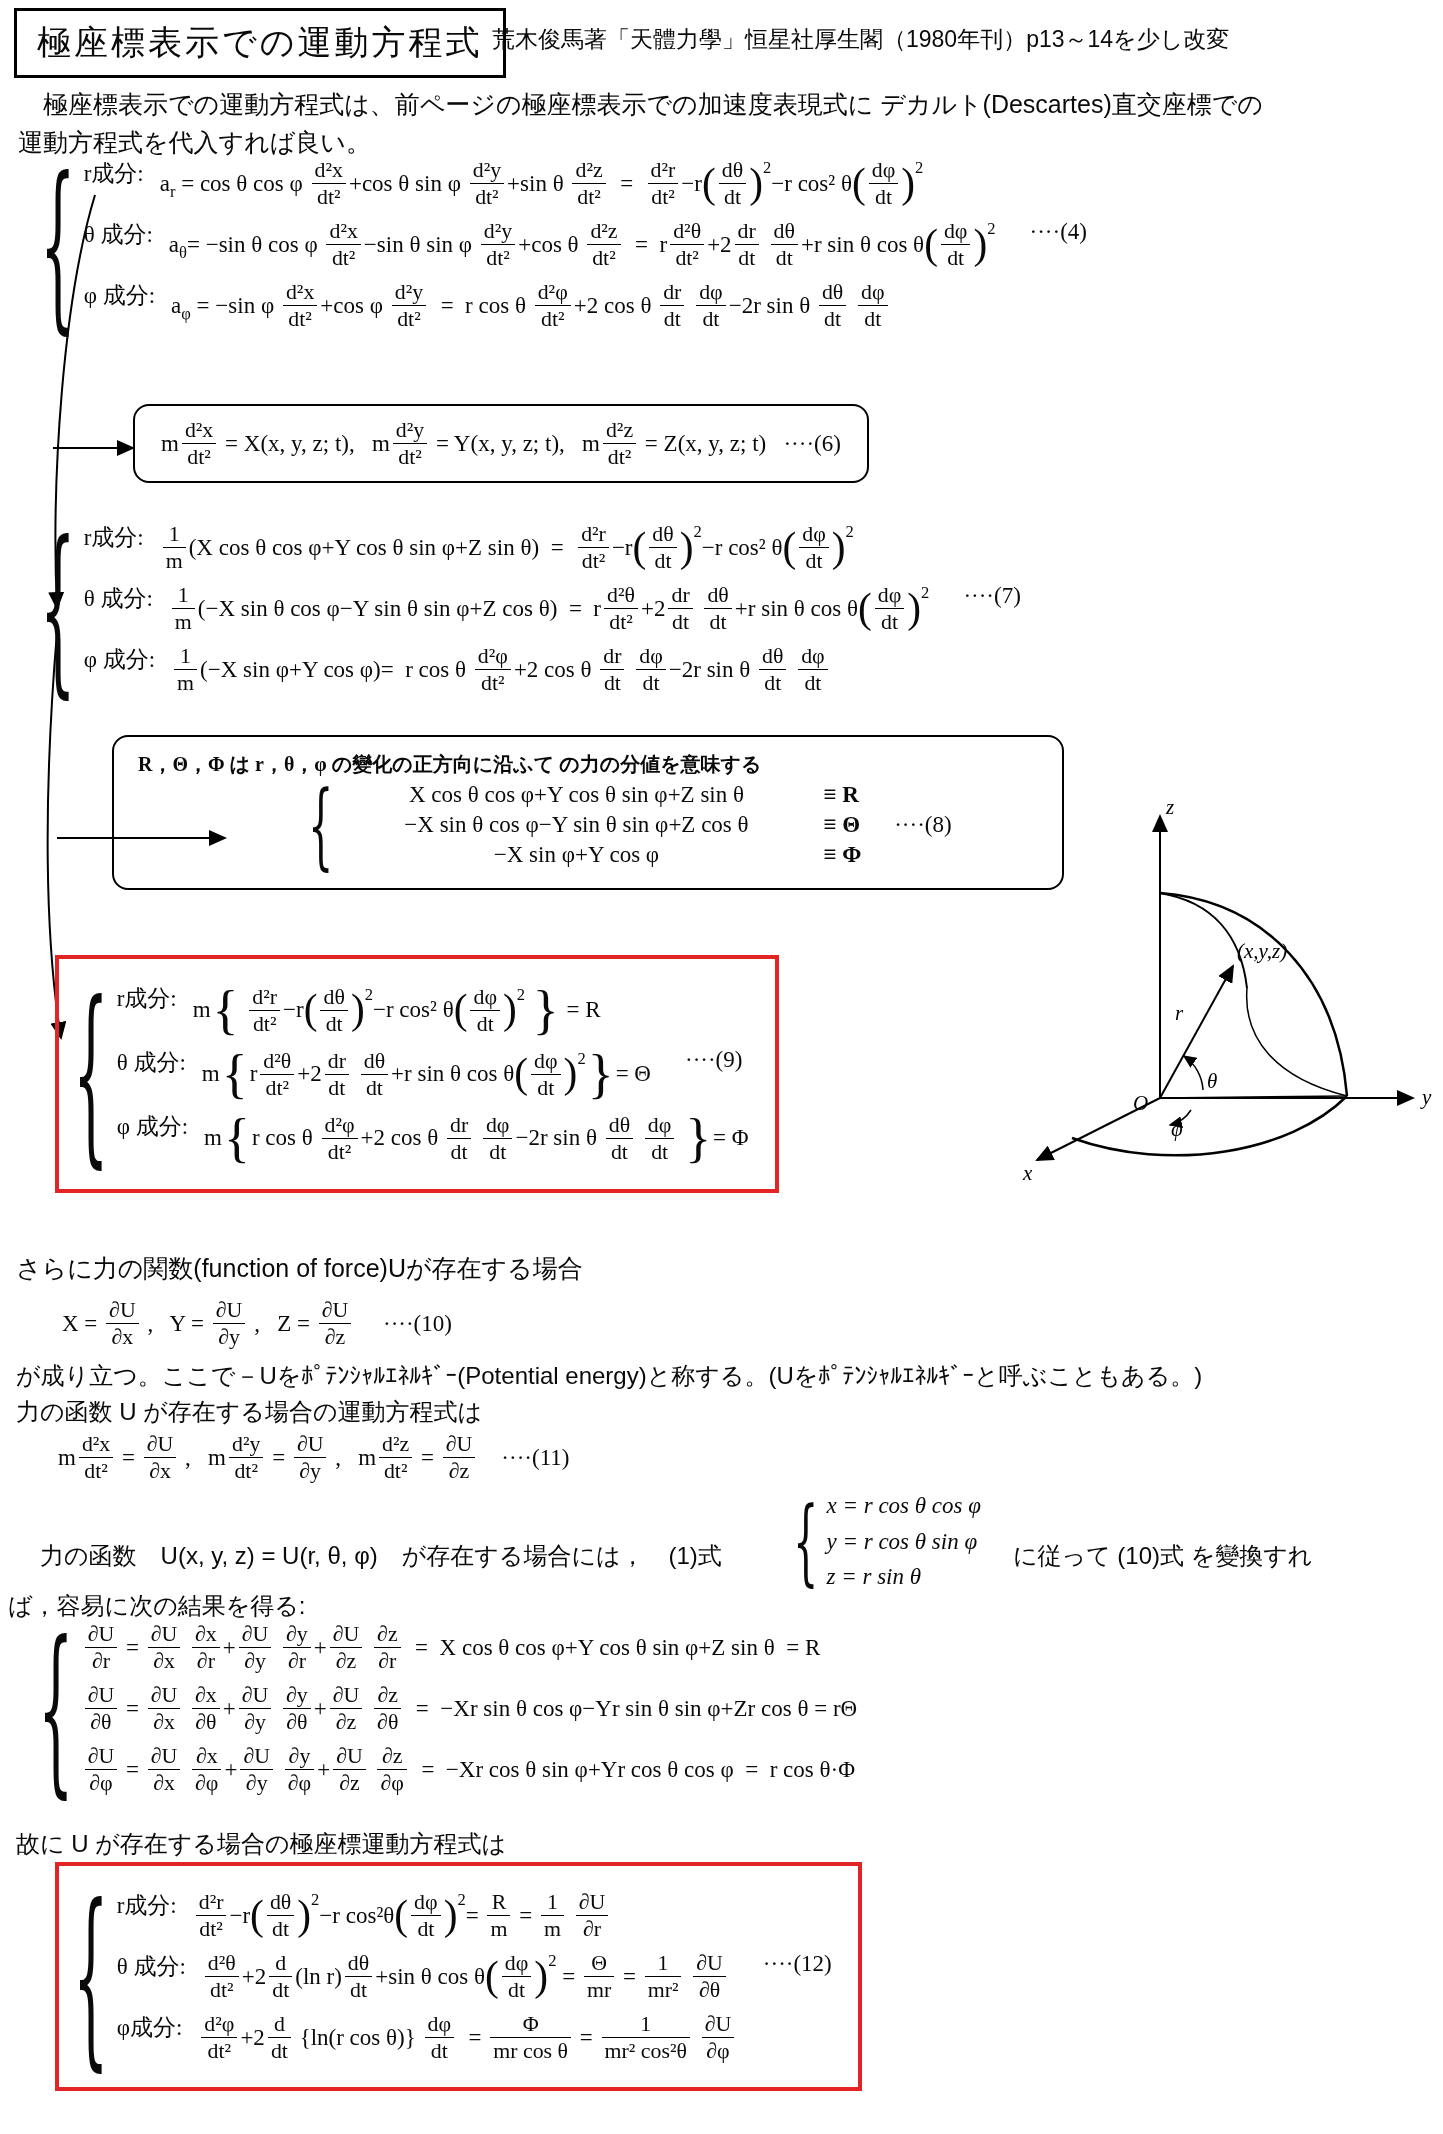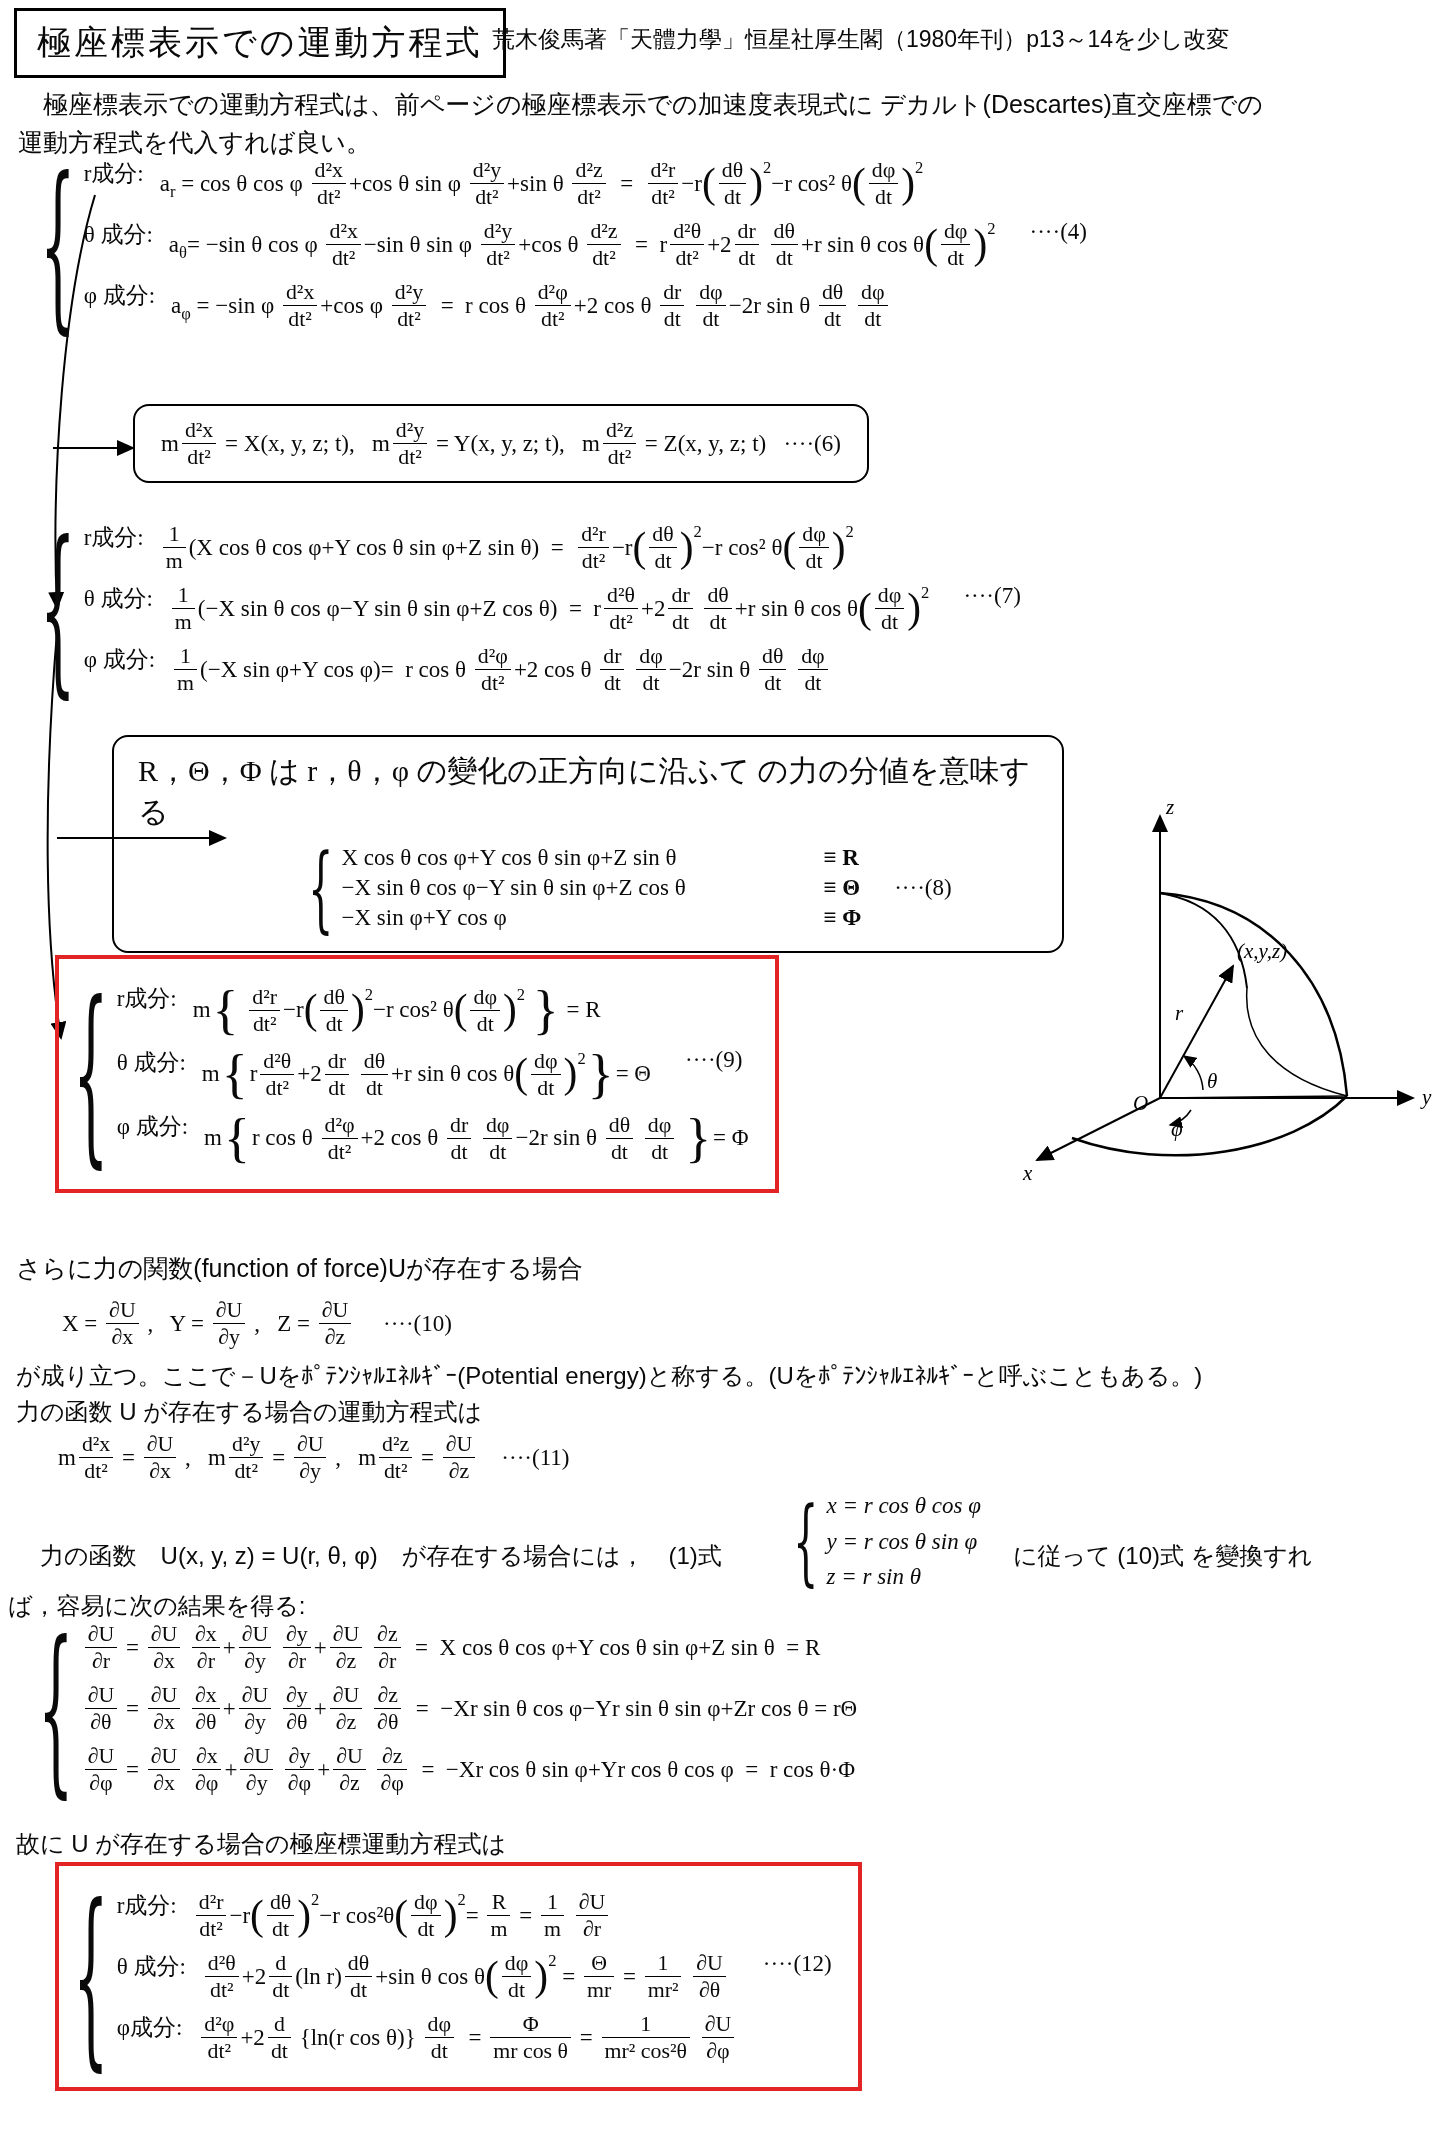--- a/index.html
+++ b/index.html
@@ -40,7 +40,7 @@
         padding:12px 26px;}
   .box8{position:absolute;left:112px;top:735px;border:2.5px solid #000;border-radius:16px;
         padding:14px 24px 16px 24px;width:900px;}
-  .box8-title{font-family:"Liberation Serif","DejaVu Serif",serif;font-size:30px;font-weight:normal;margin-bottom:8px;}
+  .box8-title{font-family:"Liberation Serif","DejaVu Serif",serif;font-size:20px;font-weight:bold;}
   .b8wrap{display:flex;align-items:center;margin-left:170px;}
   .b8row{display:flex;align-items:center;font-family:"Liberation Serif","DejaVu Serif",serif;
          font-size:23px;margin:4px 0;}

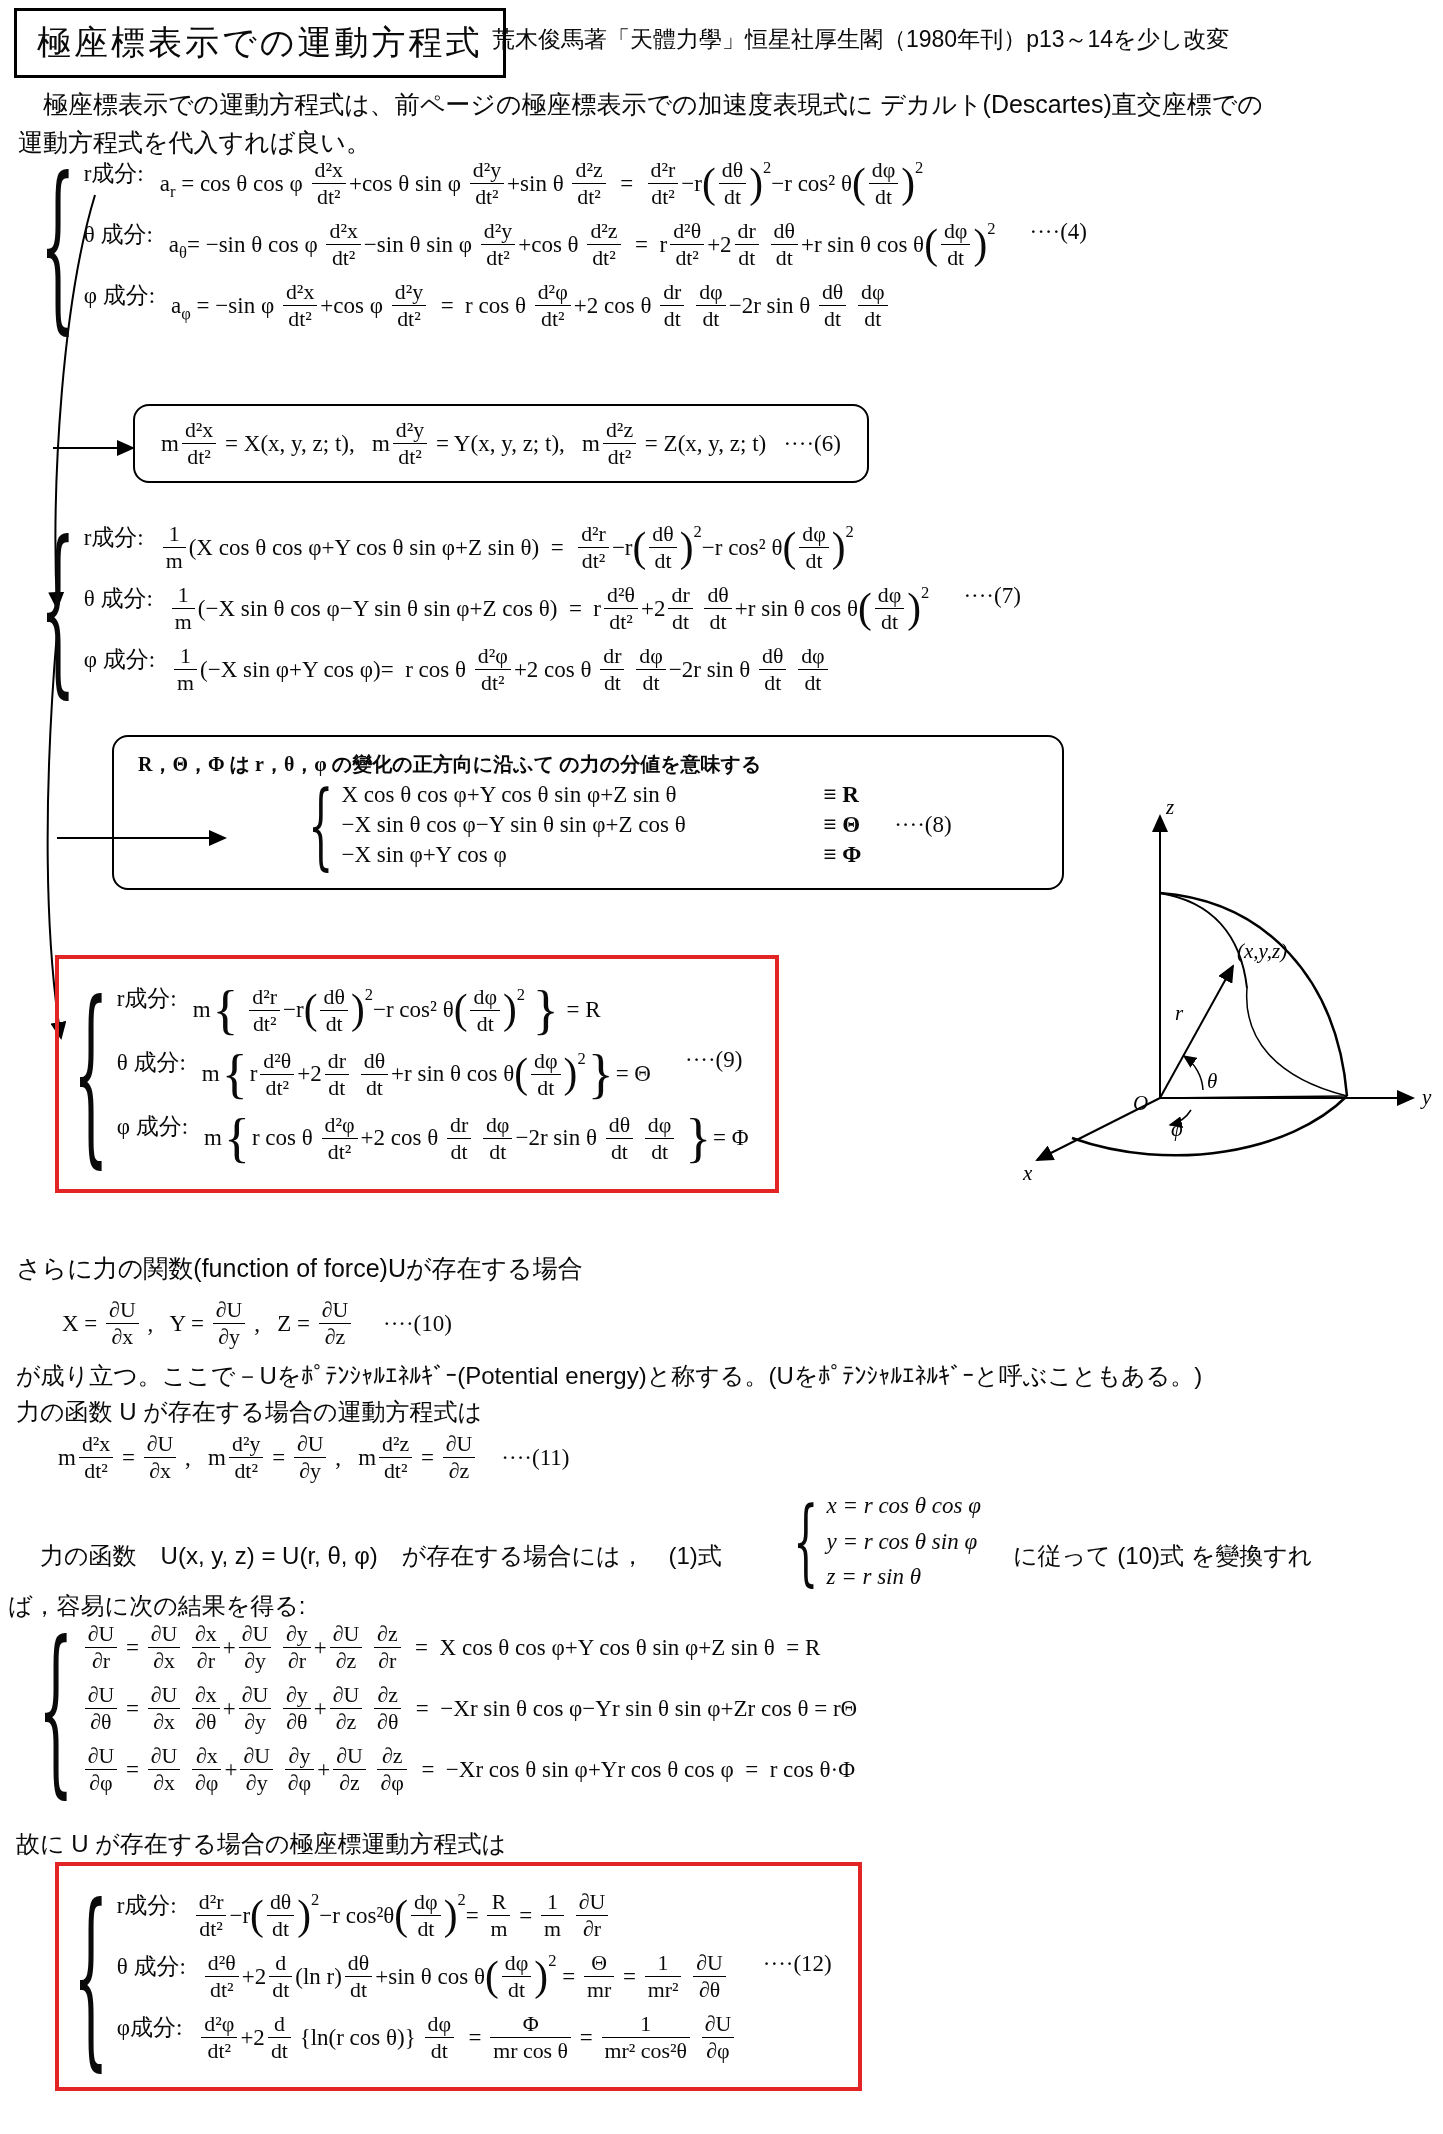--- a/index.html
+++ b/index.html
@@ -44,7 +44,7 @@
   .b8wrap{display:flex;align-items:center;margin-left:170px;}
   .b8row{display:flex;align-items:center;font-family:"Liberation Serif","DejaVu Serif",serif;
          font-size:23px;margin:4px 0;}
-  .b8main{display:inline-block;min-width:470px;text-align:left;white-space:pre;}
+  .b8main{display:inline-block;min-width:470px;text-align:center;white-space:pre;}
   .b8rhs{display:inline-block;margin-left:12px;font-weight:bold;white-space:pre;}
 
   .redbox{border:4px solid #e32424;}

